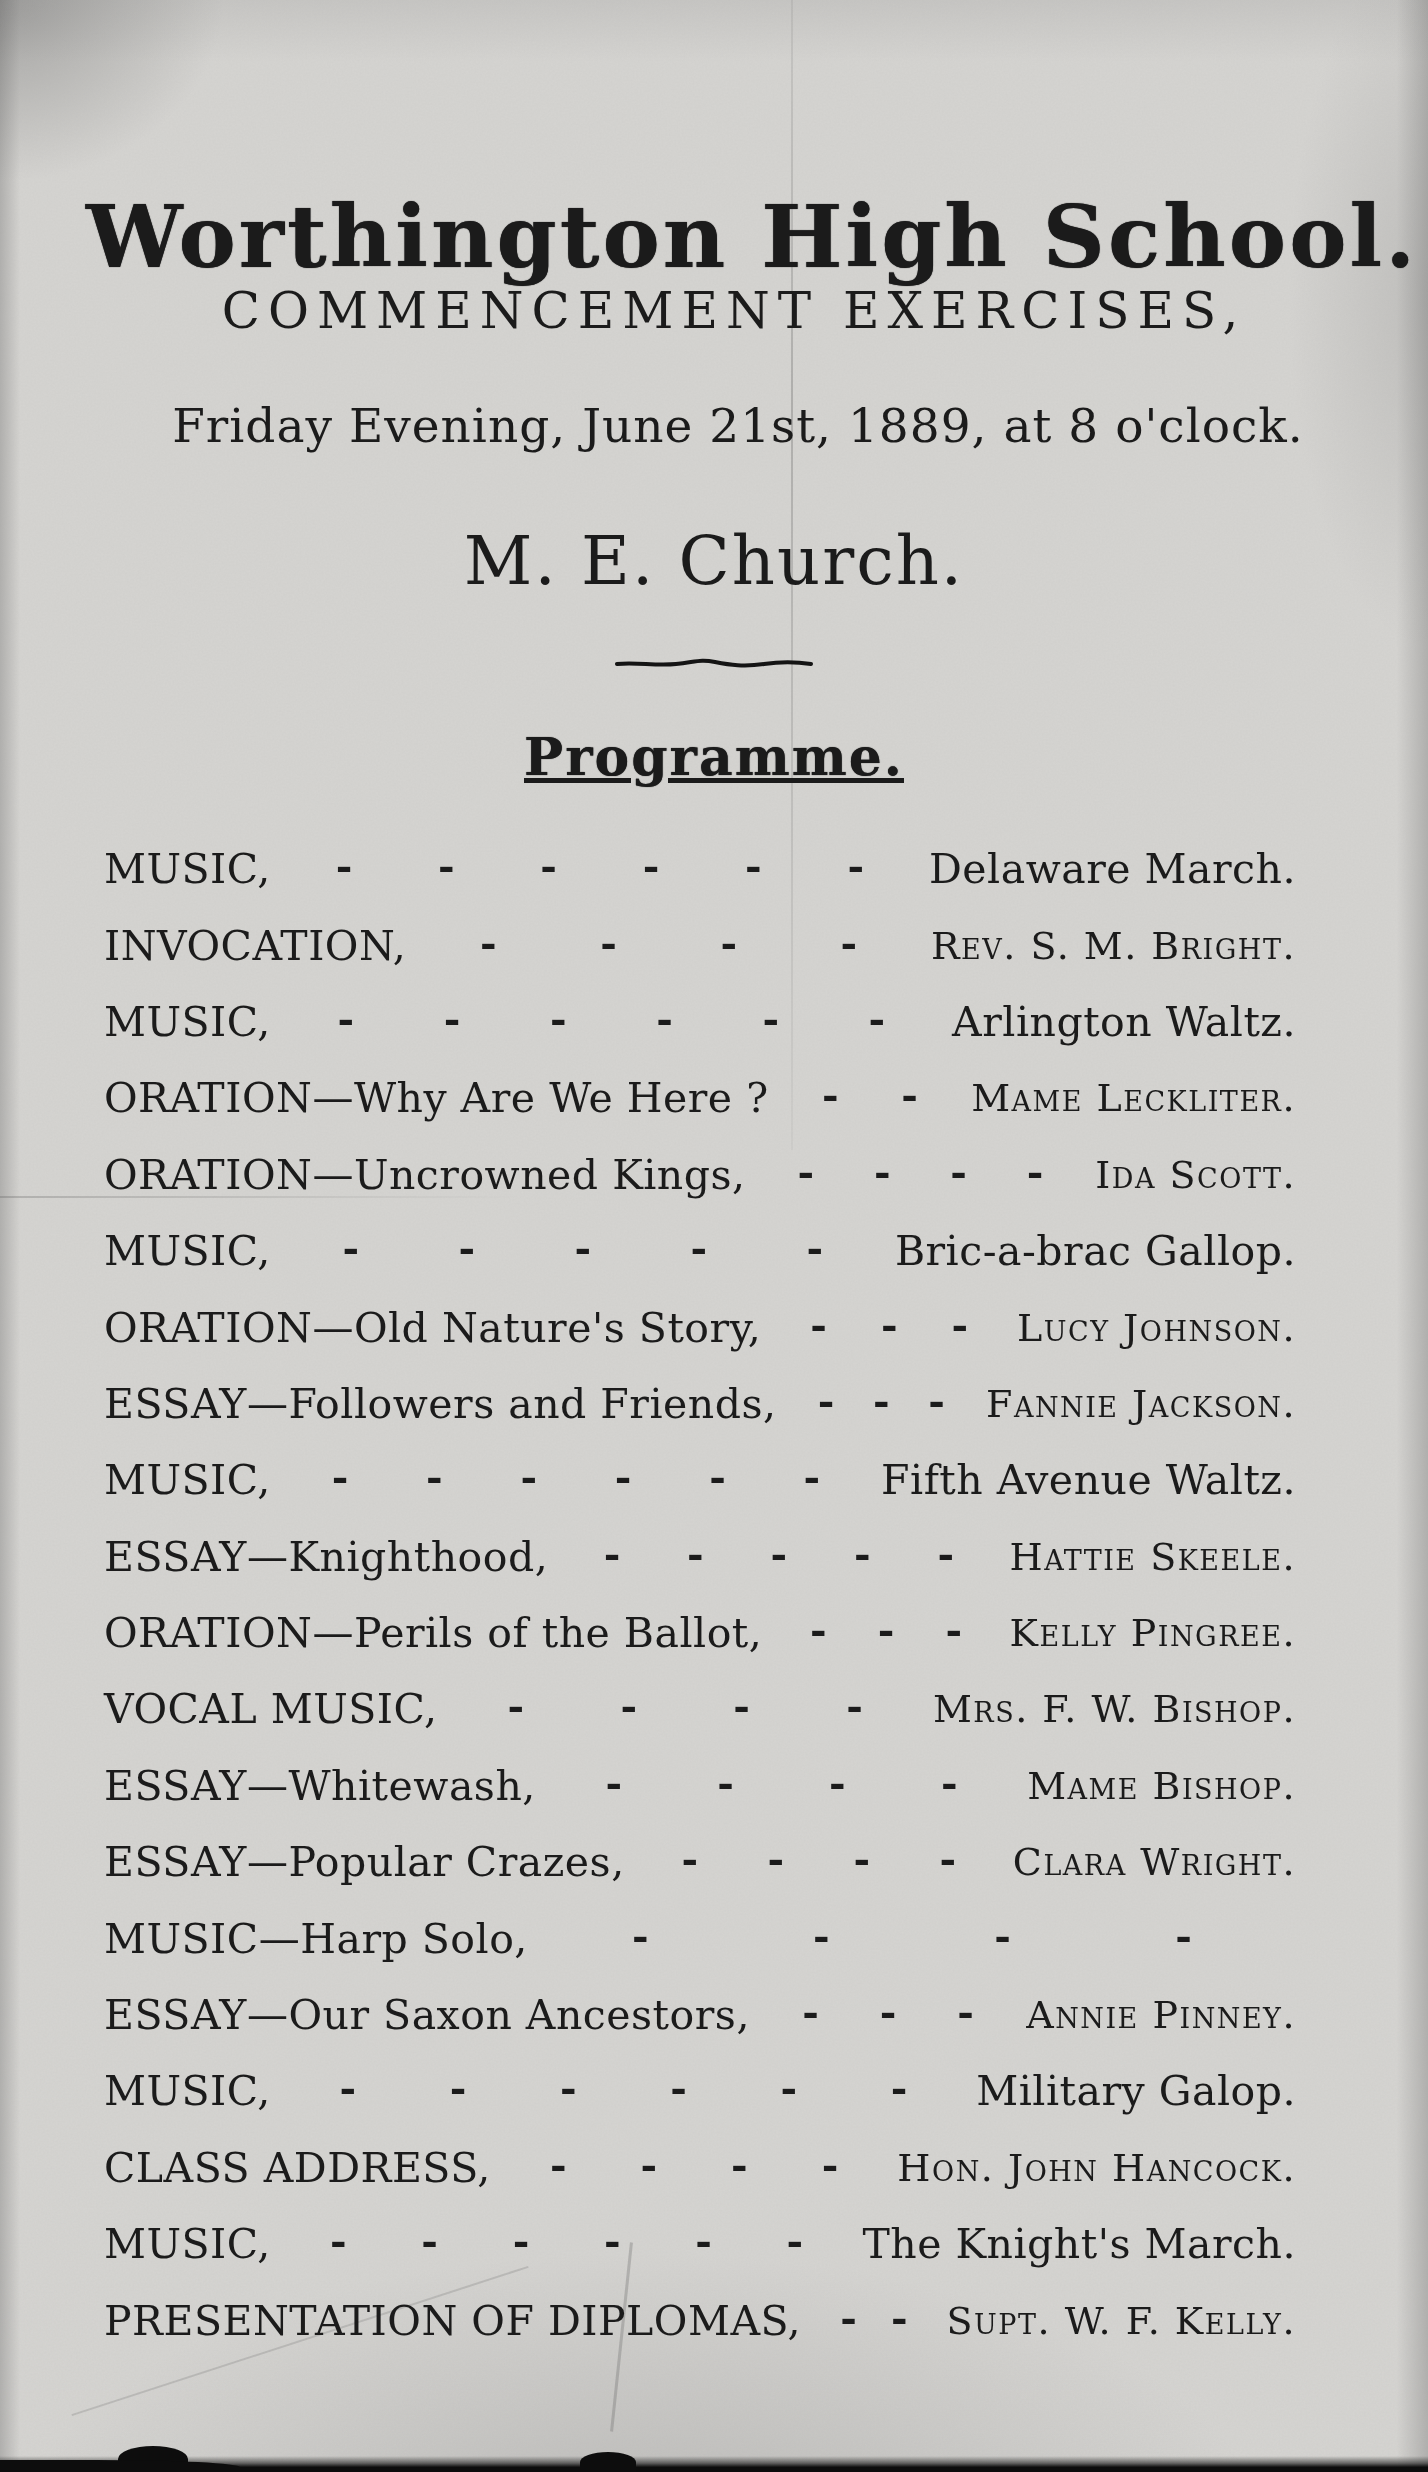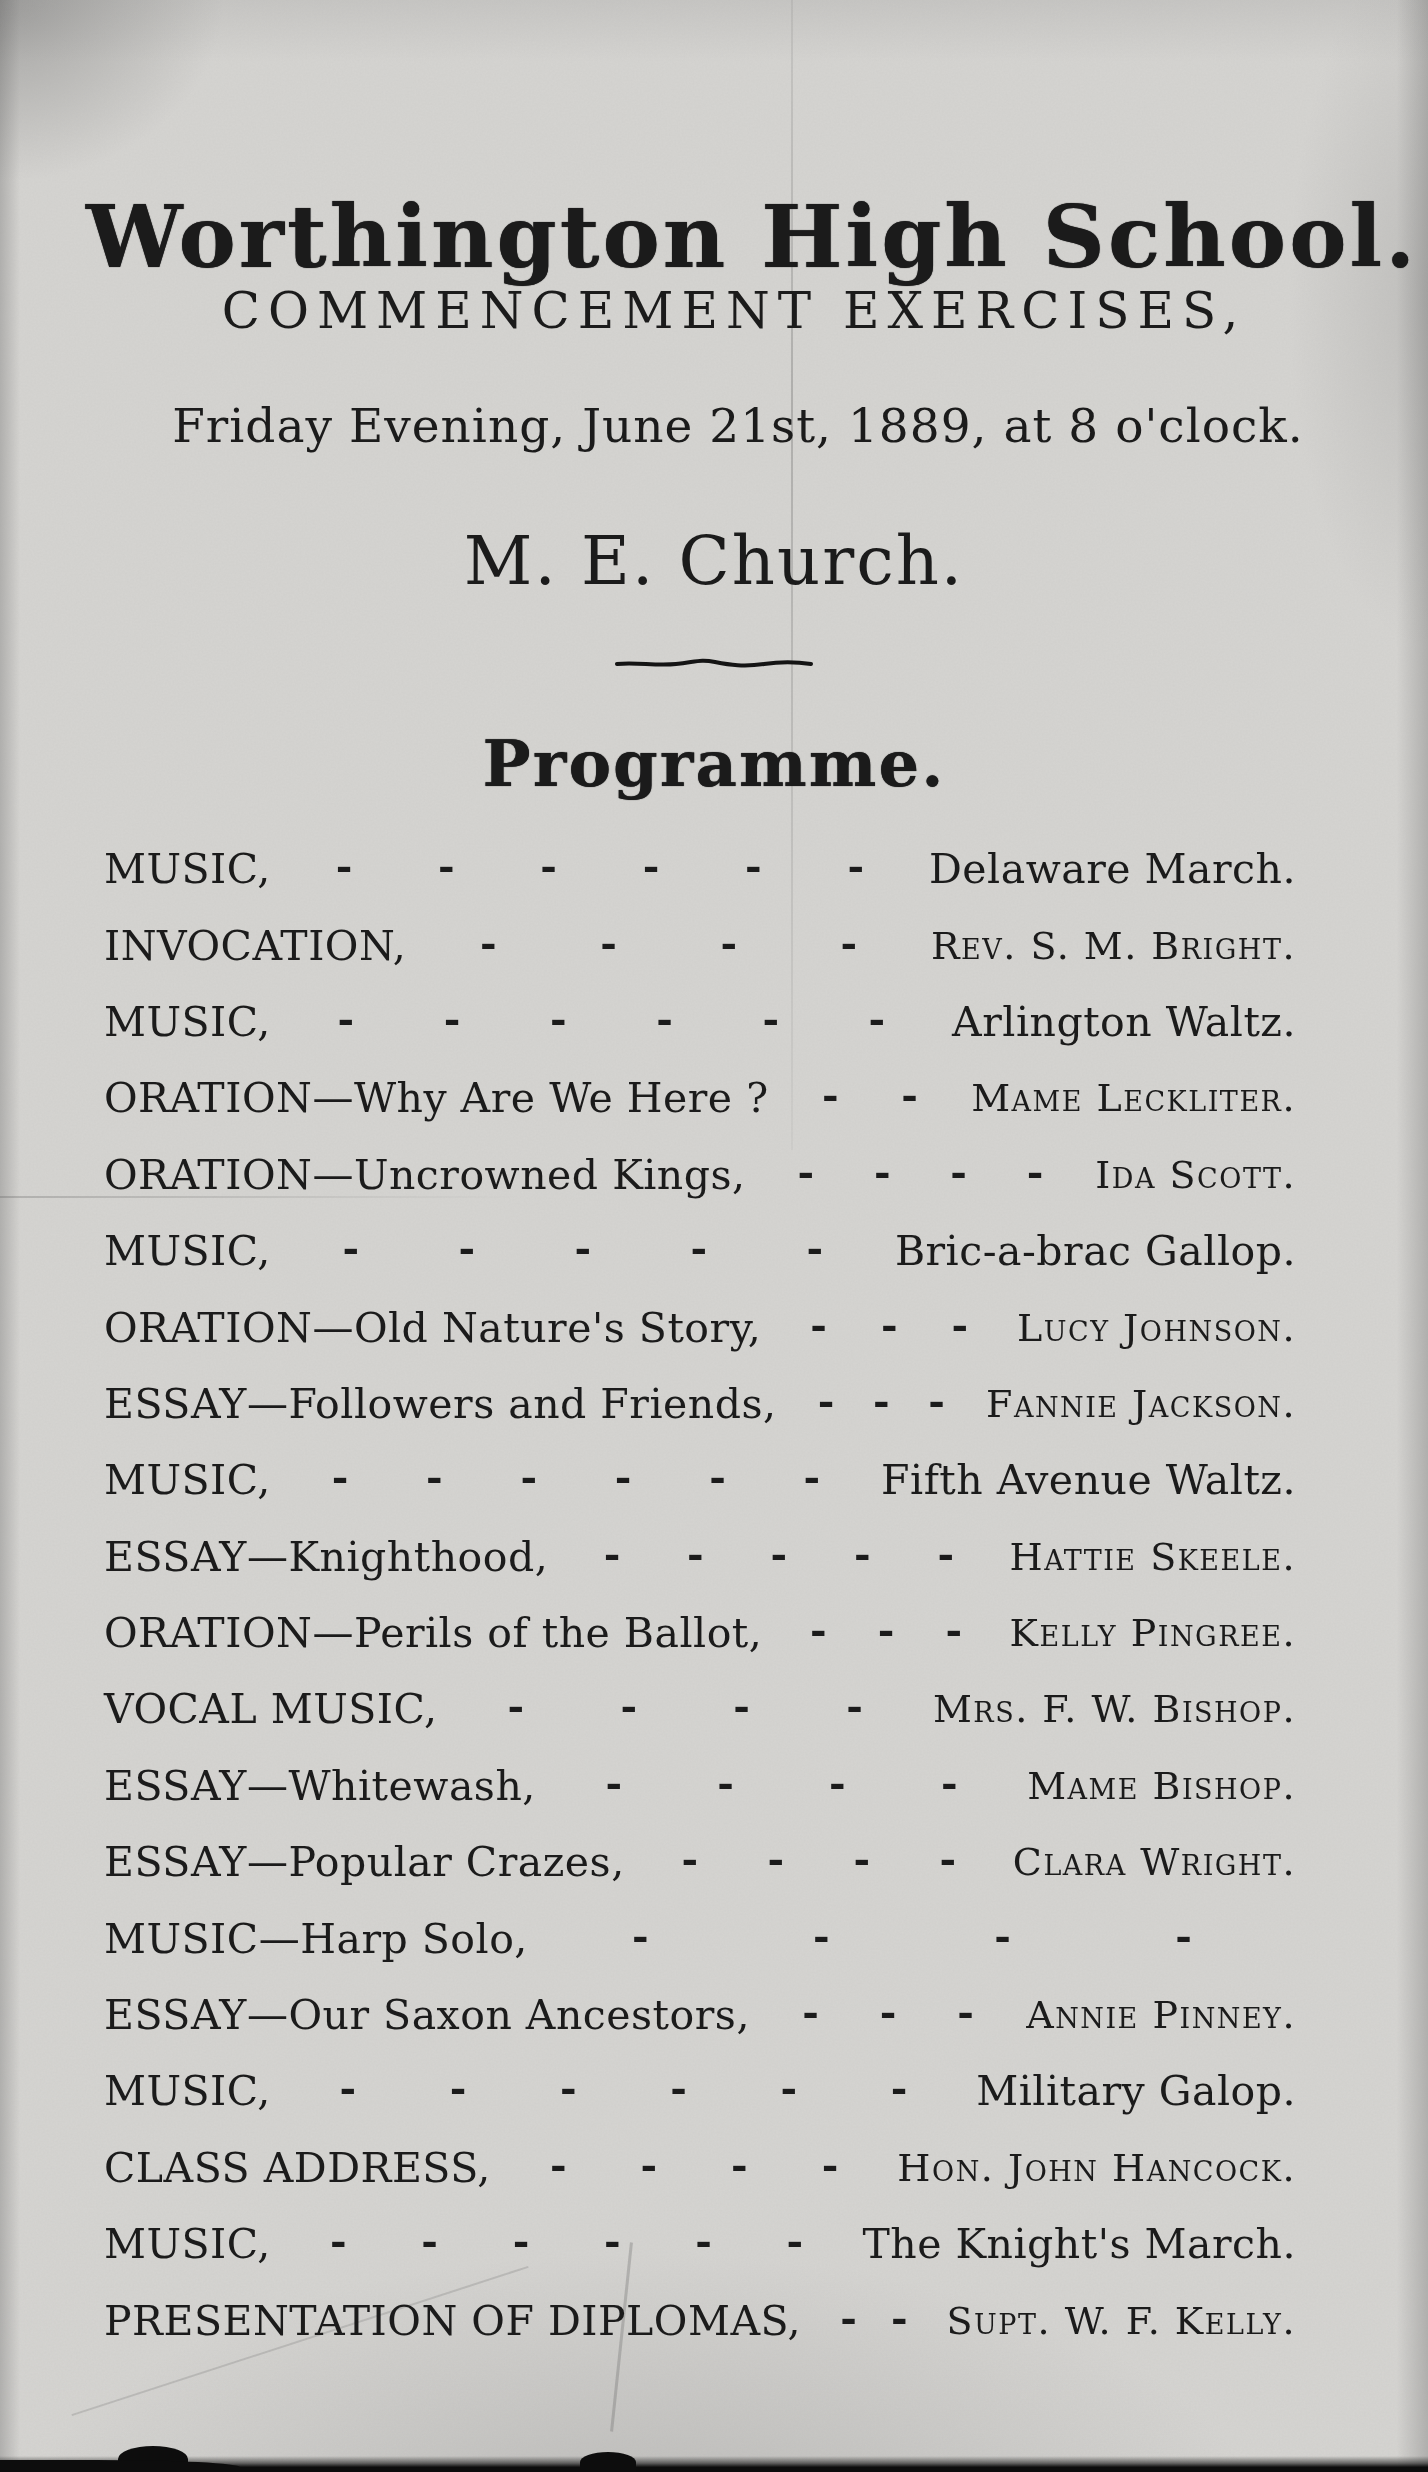--- a/index.html
+++ b/index.html
@@ -60,9 +60,10 @@
   }
   .programme-title {
     top: 726px;
-    font-size: 64px; font-weight: bold;
+    font-size: 52px; font-weight: bold;
     letter-spacing: 2px;
     text-shadow: 0 0 1px #1b1b1b;
+    text-decoration: underline;
   }
   
   .programme-list {

